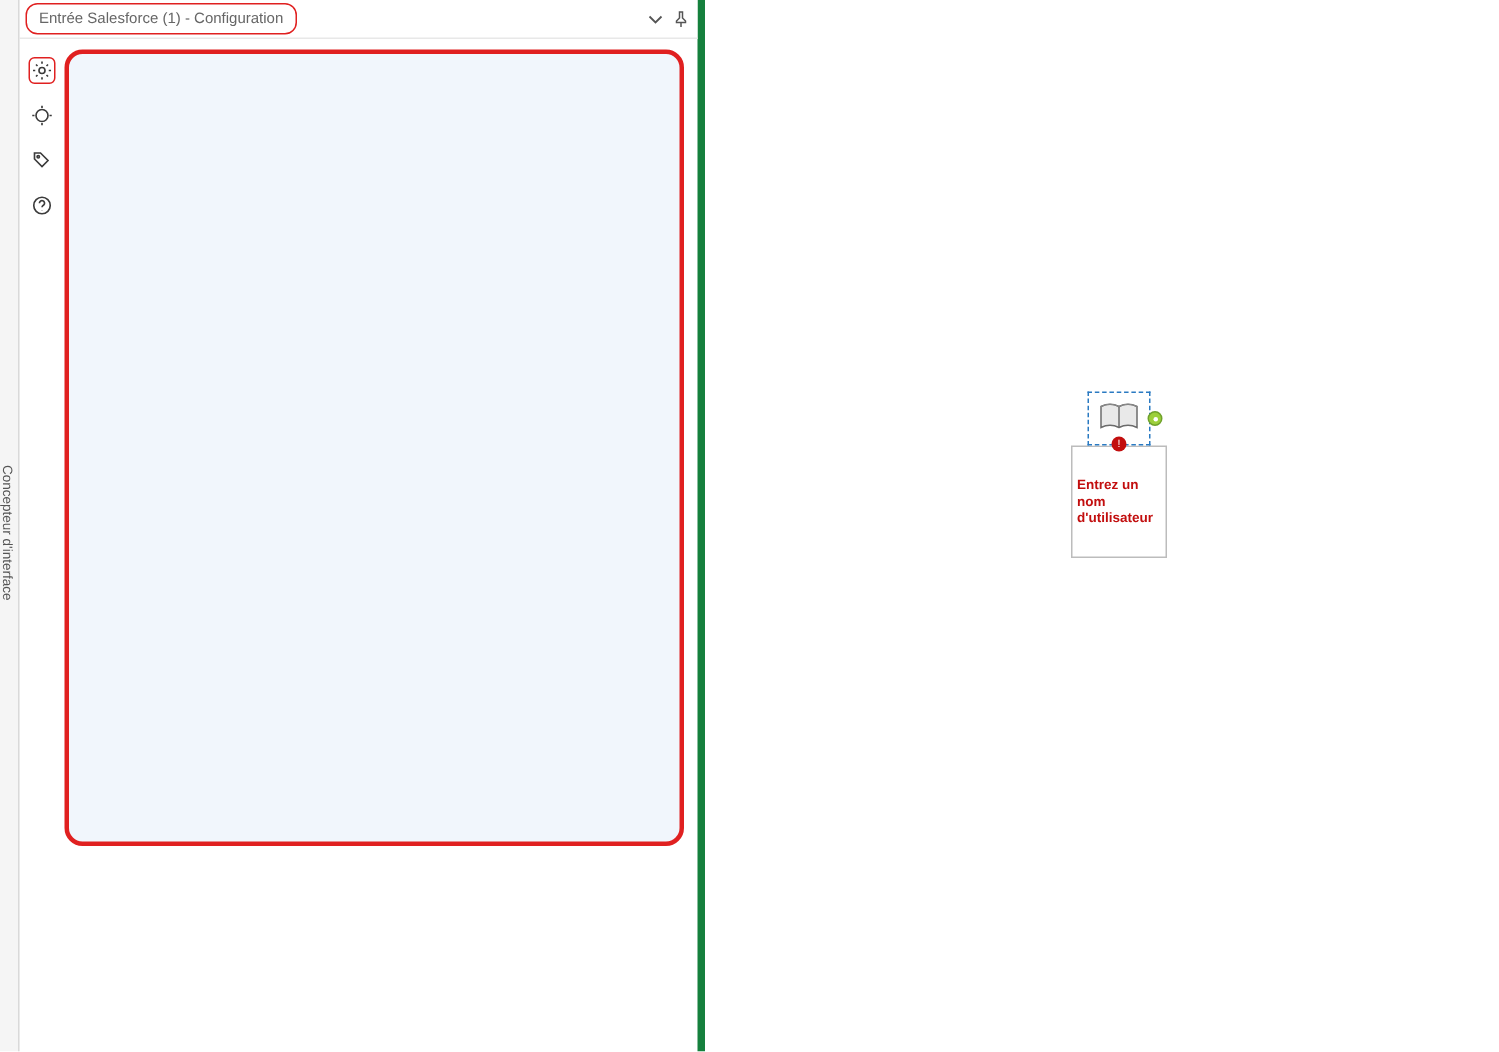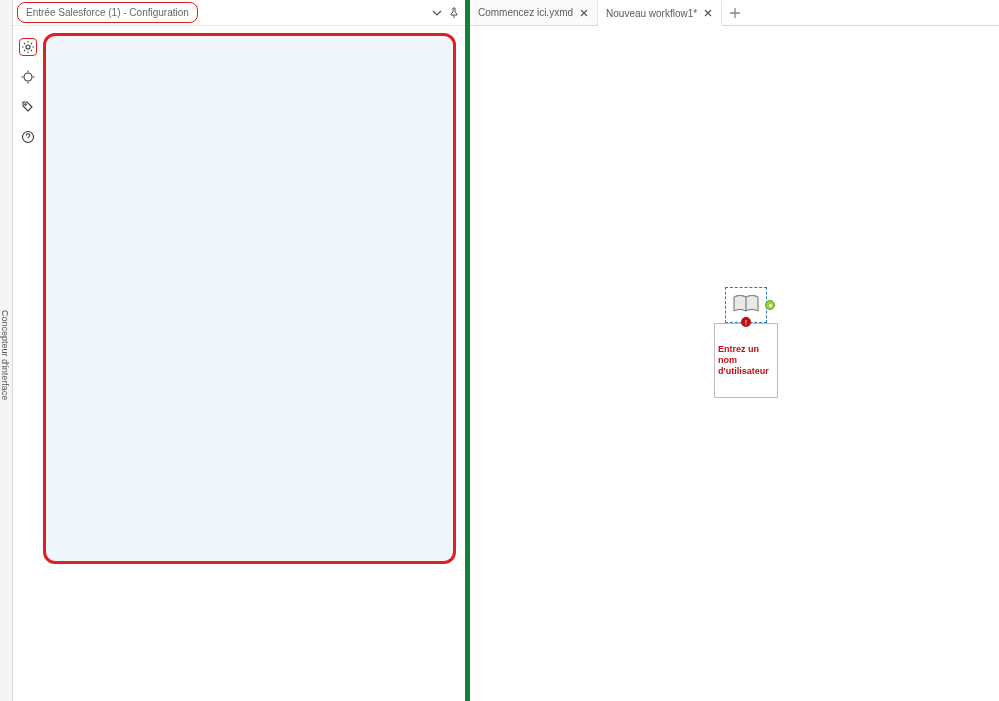--- a/index.html
+++ b/index.html
@@ -103,29 +103,6 @@
 </div>
 
 <div class="canvas-area">
-  <div class="tabbar">
-    <div class="tab">
-      <span>Commencez ici.yxmd</span>
-      <span class="tab-close">
-        <svg viewBox="0 0 8 8">
-            <path d="M1 1l6 6M7 1l-6 6" stroke="currentColor" stroke-width="1.2"></path>
-          </svg>
-      </span>
-    </div>
-    <div class="tab active">
-      <span>Nouveau workflow1*</span>
-      <span class="tab-close">
-        <svg viewBox="0 0 8 8">
-            <path d="M1 1l6 6M7 1l-6 6" stroke="currentColor" stroke-width="1.2"></path>
-          </svg>
-      </span>
-    </div>
-    <div class="tab-add">
-      <svg viewBox="0 0 12 12">
-          <path d="M6 1v10M1 6h10" stroke="currentColor" stroke-width="1.3"></path>
-        </svg>
-    </div>
-  </div>
   <div class="canvas">
     <div class="node">
       <div class="node-icon-box">

